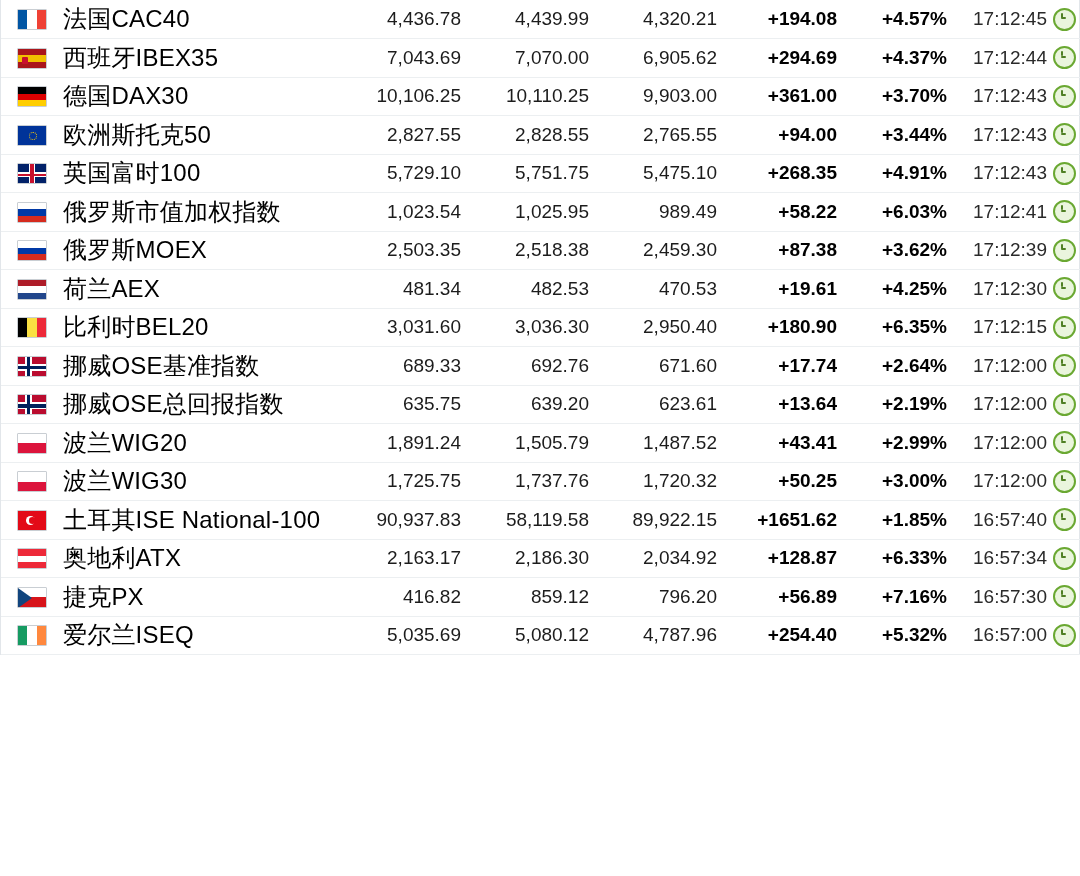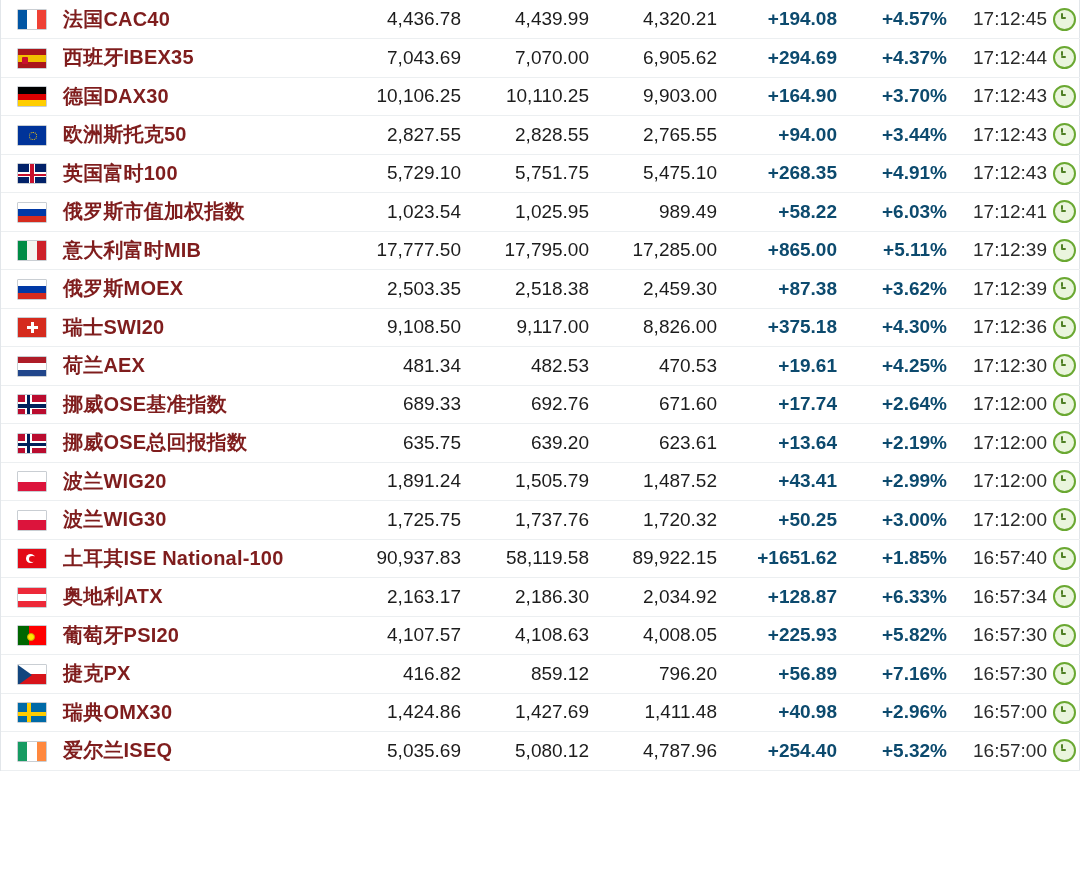--- a/index.html
+++ b/index.html
@@ -47,9 +47,9 @@
   .c-clock  { width: 34px;  text-align: center; }
 
   .name {
-    color: #7f1d1d;
-    font-weight: bold;
-    font-size: 20px;
+    color: #000000;
+    font-weight: normal;
+    font-size: 24px;
     letter-spacing: 0.2px;
   }
   .num {

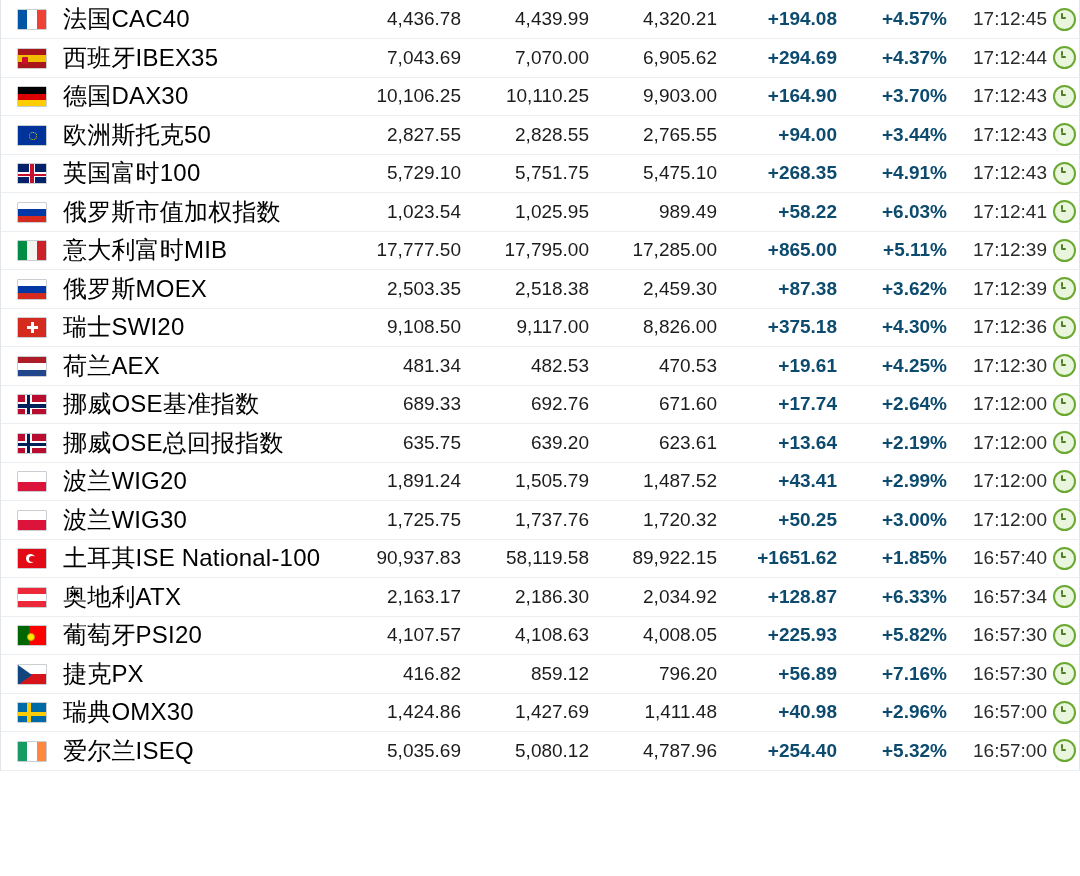--- a/index.html
+++ b/index.html
@@ -58,7 +58,7 @@
     font-family: "Liberation Sans", sans-serif;
   }
   .up {
-    color: #0c4a6e;
+    color: #000000;
     font-weight: bold;
     font-size: 19.5px;
   }

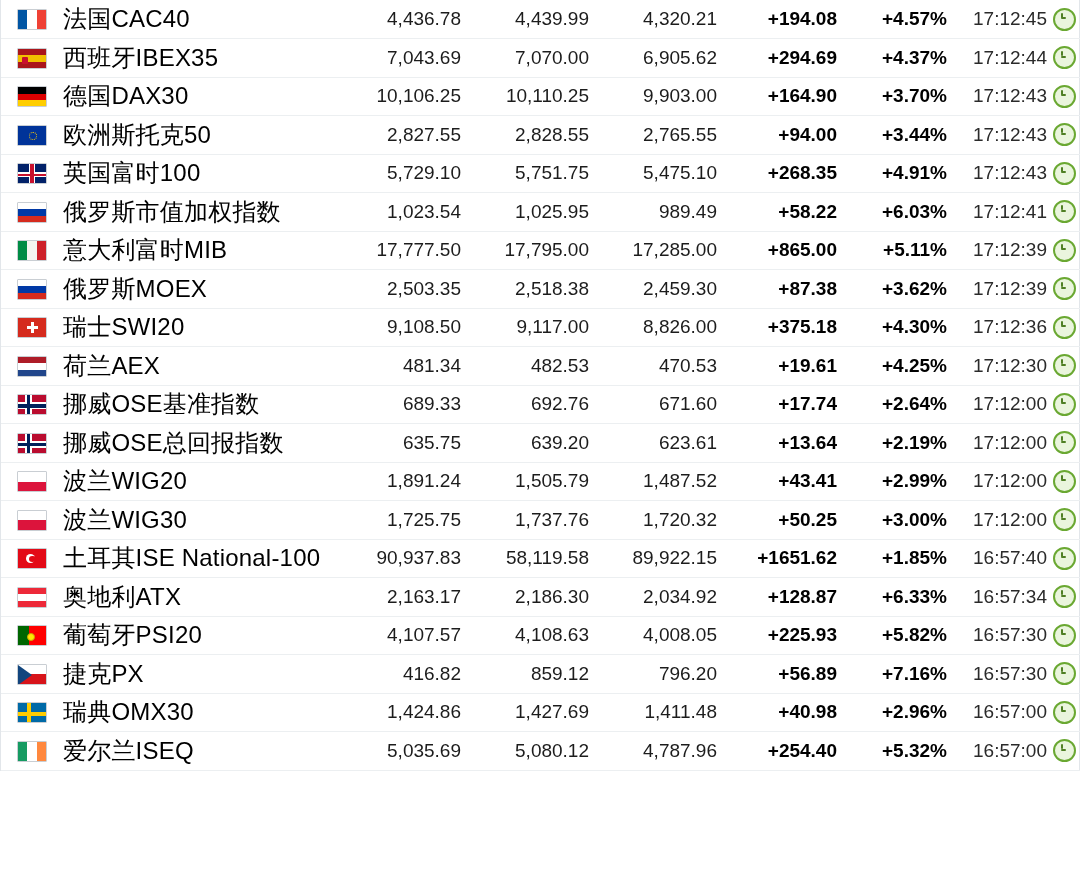--- a/index.html
+++ b/index.html
@@ -143,7 +143,7 @@
           <td class="c-last num">10,106.25</td>
           <td class="c-high num">10,110.25</td>
           <td class="c-low num">9,903.00</td>
-          <td class="c-chg up">+164.90</td>
+          <td class="c-chg up">+361.00</td>
           <td class="c-pct up">+3.70%</td>
           <td class="c-time time">17:12:43</td>
           <td class="c-clock"><span class="clock"></span></td>

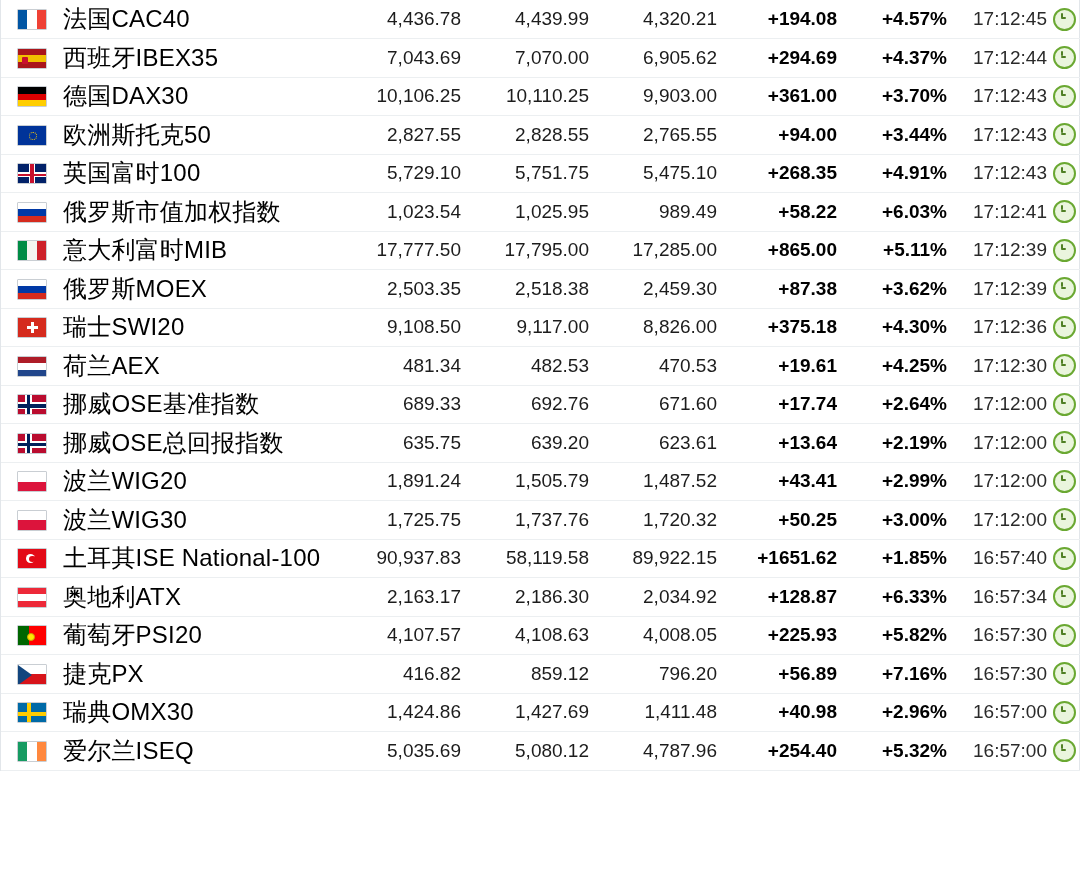--- a/index.html
+++ b/index.html
@@ -182,17 +182,6 @@
           <td class="c-clock"><span class="clock"></span></td>
         </tr>
         <tr>
-          <td class="c-flag"><span class="flag"><i style="left:0.0000%;top:0;width:33.3333%;height:100%;background:#008C45"></i><i style="left:33.3333%;top:0;width:33.3333%;height:100%;background:#F4F5F0"></i><i style="left:66.6667%;top:0;width:33.3333%;height:100%;background:#CD212A"></i></span></td>
-          <td class="c-name"><span class="name">意大利富时MIB</span></td>
-          <td class="c-last num">17,777.50</td>
-          <td class="c-high num">17,795.00</td>
-          <td class="c-low num">17,285.00</td>
-          <td class="c-chg up">+865.00</td>
-          <td class="c-pct up">+5.11%</td>
-          <td class="c-time time">17:12:39</td>
-          <td class="c-clock"><span class="clock"></span></td>
-        </tr>
-        <tr>
           <td class="c-flag"><span class="flag"><i style="top:0.0000%;left:0;height:33.3333%;width:100%;background:#FFFFFF"></i><i style="top:33.3333%;left:0;height:33.3333%;width:100%;background:#0039A6"></i><i style="top:66.6667%;left:0;height:33.3333%;width:100%;background:#D52B1E"></i></span></td>
           <td class="c-name"><span class="name">俄罗斯MOEX</span></td>
           <td class="c-last num">2,503.35</td>

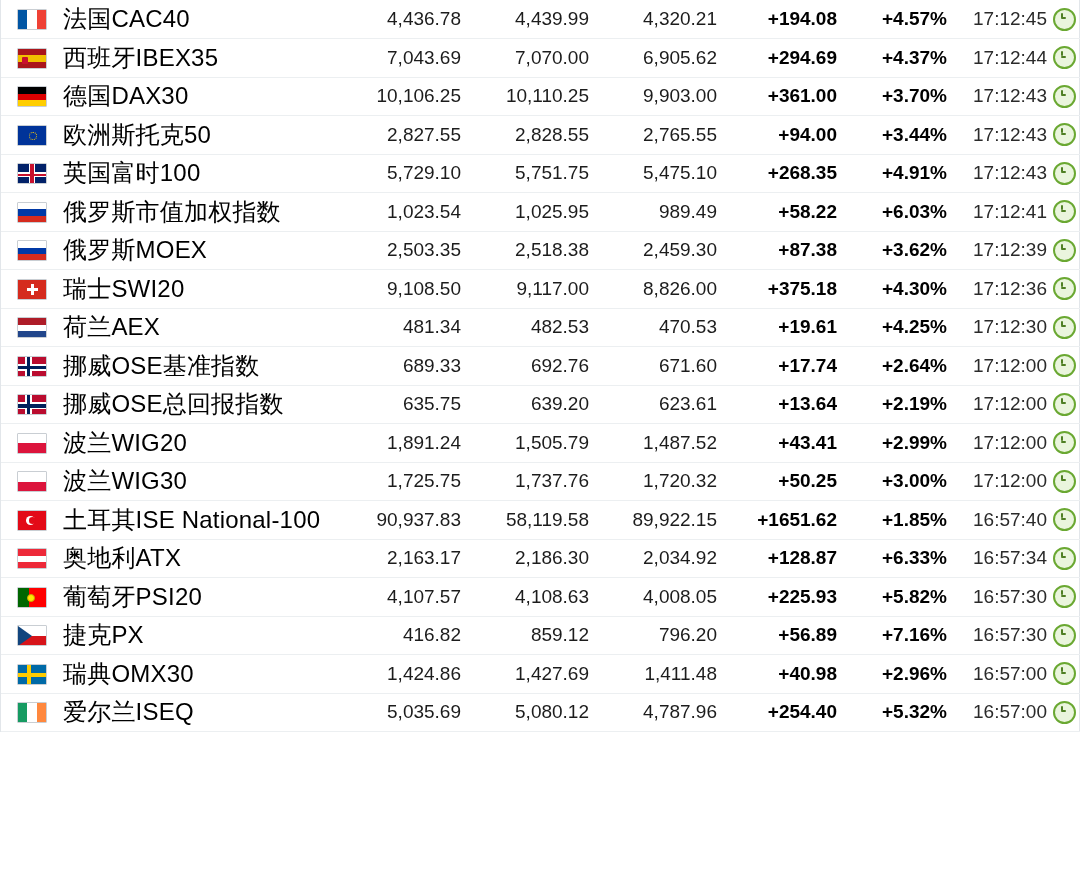--- a/index.html
+++ b/index.html
@@ -193,17 +193,6 @@
           <td class="c-clock"><span class="clock"></span></td>
         </tr>
         <tr>
-          <td class="c-flag"><span class="flag"><i style="left:0;top:0;width:100%;height:100%;background:#D52B1E"></i><i style="left:12.5px;top:4px;width:3px;height:11px;background:#fff"></i><i style="left:8.5px;top:8px;width:11px;height:3px;background:#fff"></i></span></td>
-          <td class="c-name"><span class="name">瑞士SWI20</span></td>
-          <td class="c-last num">9,108.50</td>
-          <td class="c-high num">9,117.00</td>
-          <td class="c-low num">8,826.00</td>
-          <td class="c-chg up">+375.18</td>
-          <td class="c-pct up">+4.30%</td>
-          <td class="c-time time">17:12:36</td>
-          <td class="c-clock"><span class="clock"></span></td>
-        </tr>
-        <tr>
           <td class="c-flag"><span class="flag"><i style="top:0.0000%;left:0;height:33.3333%;width:100%;background:#AE1C28"></i><i style="top:33.3333%;left:0;height:33.3333%;width:100%;background:#FFFFFF"></i><i style="top:66.6667%;left:0;height:33.3333%;width:100%;background:#21468B"></i></span></td>
           <td class="c-name"><span class="name">荷兰AEX</span></td>
           <td class="c-last num">481.34</td>

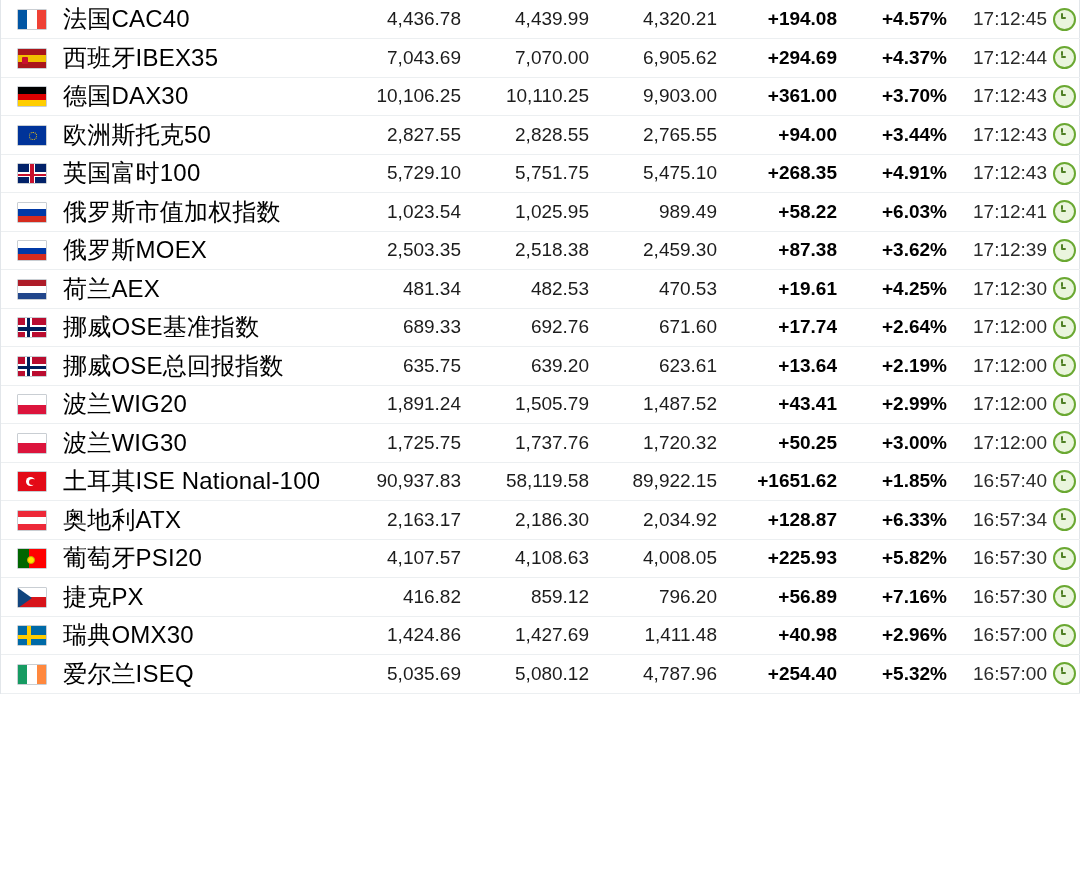--- a/index.html
+++ b/index.html
@@ -204,6 +204,17 @@
           <td class="c-clock"><span class="clock"></span></td>
         </tr>
         <tr>
+          <td class="c-flag"><span class="flag"><i style="left:0.0000%;top:0;width:33.3333%;height:100%;background:#000000"></i><i style="left:33.3333%;top:0;width:33.3333%;height:100%;background:#FAE042"></i><i style="left:66.6667%;top:0;width:33.3333%;height:100%;background:#ED2939"></i></span></td>
+          <td class="c-name"><span class="name">比利时BEL20</span></td>
+          <td class="c-last num">3,031.60</td>
+          <td class="c-high num">3,036.30</td>
+          <td class="c-low num">2,950.40</td>
+          <td class="c-chg up">+180.90</td>
+          <td class="c-pct up">+6.35%</td>
+          <td class="c-time time">17:12:15</td>
+          <td class="c-clock"><span class="clock"></span></td>
+        </tr>
+        <tr>
           <td class="c-flag"><span class="flag"><i style="left:0;top:0;width:100%;height:100%;background:#BA0C2F"></i><i style="left:7px;top:0;width:7px;height:100%;background:#FFFFFF"></i><i style="left:0;top:7px;width:100%;height:7px;background:#FFFFFF"></i><i style="left:8.8px;top:0;width:3.4px;height:100%;background:#00205B"></i><i style="left:0;top:8.8px;width:100%;height:3.4px;background:#00205B"></i></span></td>
           <td class="c-name"><span class="name">挪威OSE基准指数</span></td>
           <td class="c-last num">689.33</td>

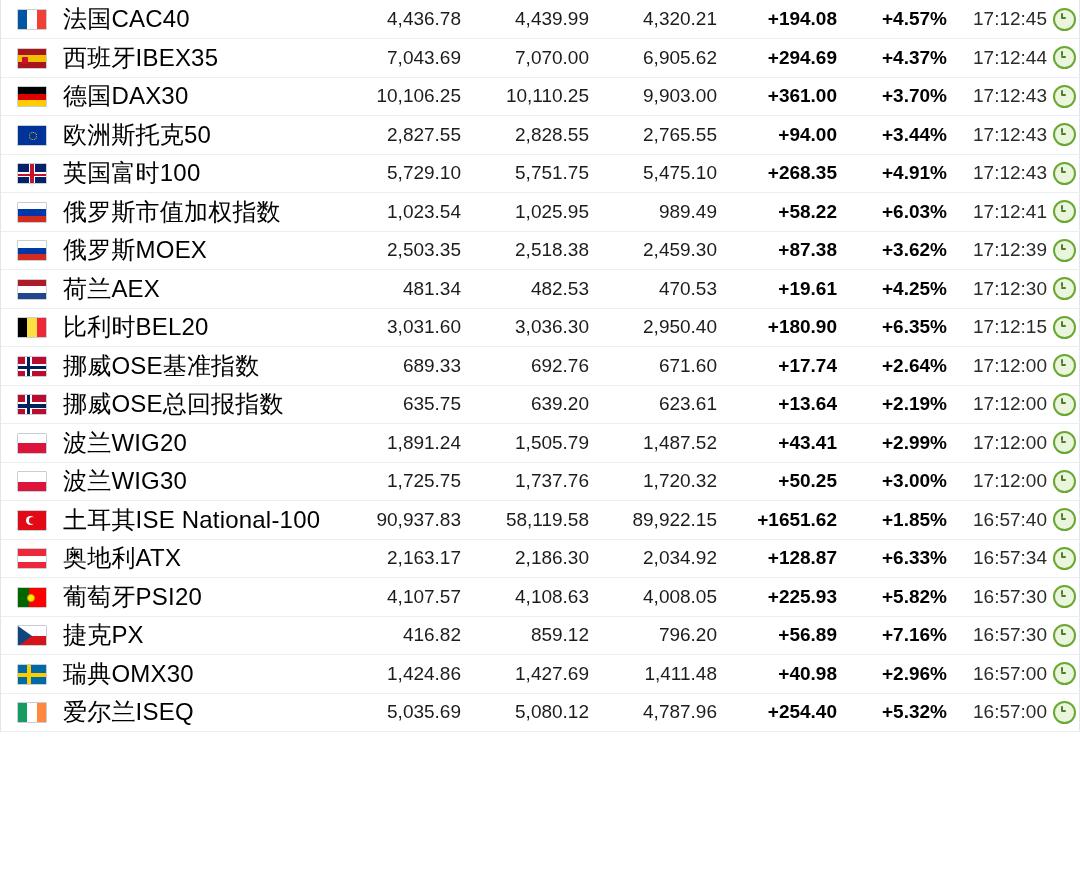--- a/index.html
+++ b/index.html
@@ -281,17 +281,6 @@
           <td class="c-clock"><span class="clock"></span></td>
         </tr>
         <tr>
-          <td class="c-flag"><span class="flag"><i style="left:0;top:0;width:40%;height:100%;background:#006600"></i><i style="left:40%;top:0;width:60%;height:100%;background:#FF0000"></i><i style="left:9px;top:6.5px;width:8px;height:8px;border-radius:50%;background:#FFE900;border:1px solid #c9a600;box-sizing:border-box"></i></span></td>
-          <td class="c-name"><span class="name">葡萄牙PSI20</span></td>
-          <td class="c-last num">4,107.57</td>
-          <td class="c-high num">4,108.63</td>
-          <td class="c-low num">4,008.05</td>
-          <td class="c-chg up">+225.93</td>
-          <td class="c-pct up">+5.82%</td>
-          <td class="c-time time">16:57:30</td>
-          <td class="c-clock"><span class="clock"></span></td>
-        </tr>
-        <tr>
           <td class="c-flag"><span class="flag"><i style="left:0;top:0;width:100%;height:50%;background:#FFFFFF"></i><i style="left:0;top:50%;width:100%;height:50%;background:#D7141A"></i><i style="left:0;top:0;width:0;height:0;border-left:14px solid #11457E;border-top:10.5px solid transparent;border-bottom:10.5px solid transparent;background:none"></i></span></td>
           <td class="c-name"><span class="name">捷克PX</span></td>
           <td class="c-last num">416.82</td>

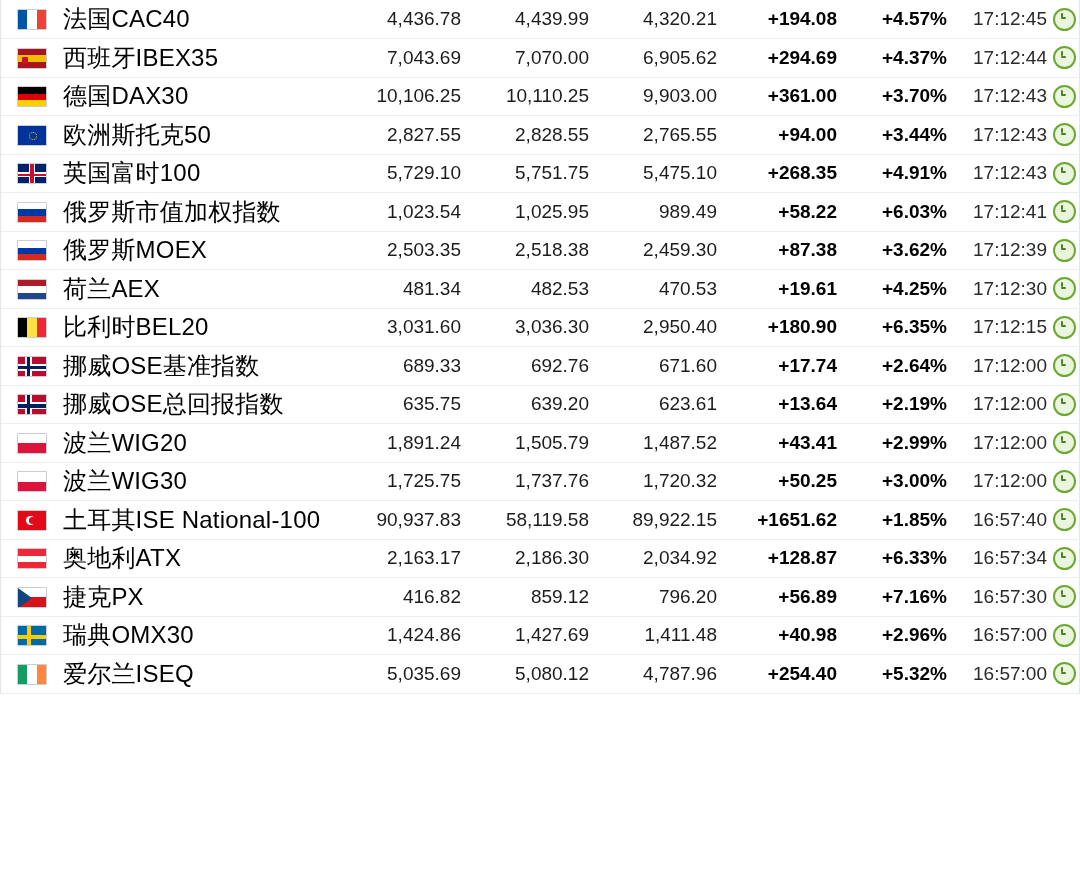--- a/index.html
+++ b/index.html
@@ -292,17 +292,6 @@
           <td class="c-clock"><span class="clock"></span></td>
         </tr>
         <tr>
-          <td class="c-flag"><span class="flag"><i style="left:0;top:0;width:100%;height:100%;background:#006AA7"></i><i style="left:8.5px;top:0;width:4px;height:100%;background:#FECC00"></i><i style="left:0;top:8.5px;width:100%;height:4px;background:#FECC00"></i></span></td>
-          <td class="c-name"><span class="name">瑞典OMX30</span></td>
-          <td class="c-last num">1,424.86</td>
-          <td class="c-high num">1,427.69</td>
-          <td class="c-low num">1,411.48</td>
-          <td class="c-chg up">+40.98</td>
-          <td class="c-pct up">+2.96%</td>
-          <td class="c-time time">16:57:00</td>
-          <td class="c-clock"><span class="clock"></span></td>
-        </tr>
-        <tr>
           <td class="c-flag"><span class="flag"><i style="left:0.0000%;top:0;width:33.3333%;height:100%;background:#169B62"></i><i style="left:33.3333%;top:0;width:33.3333%;height:100%;background:#FFFFFF"></i><i style="left:66.6667%;top:0;width:33.3333%;height:100%;background:#FF883E"></i></span></td>
           <td class="c-name"><span class="name">爱尔兰ISEQ</span></td>
           <td class="c-last num">5,035.69</td>

